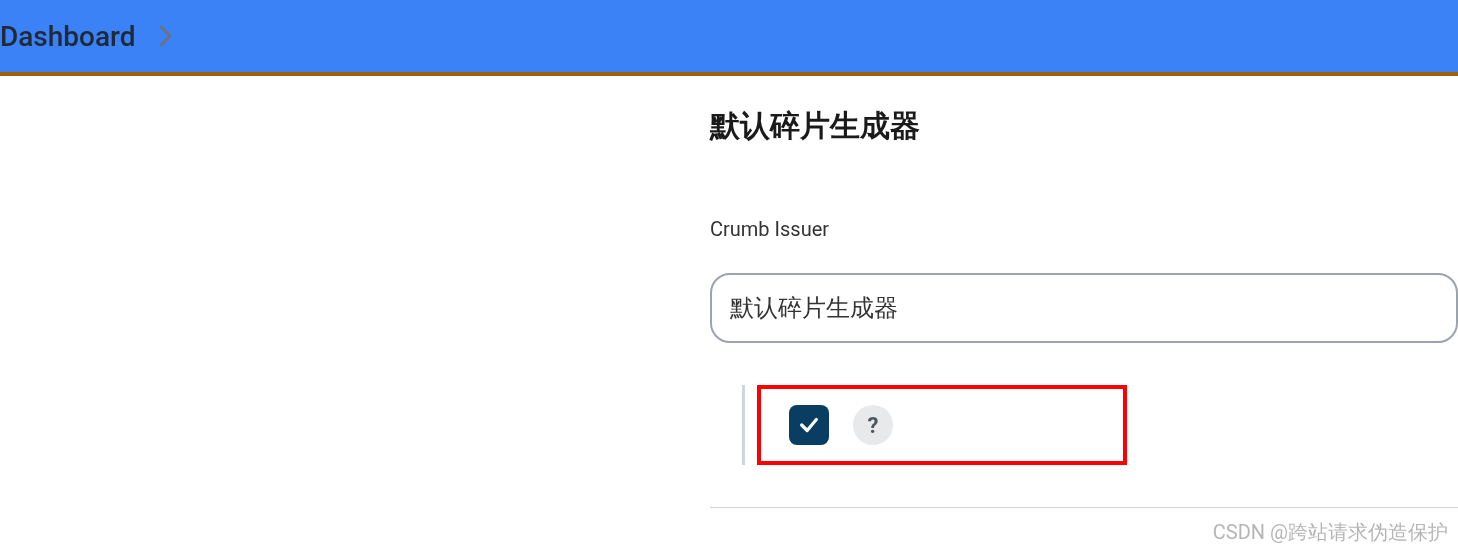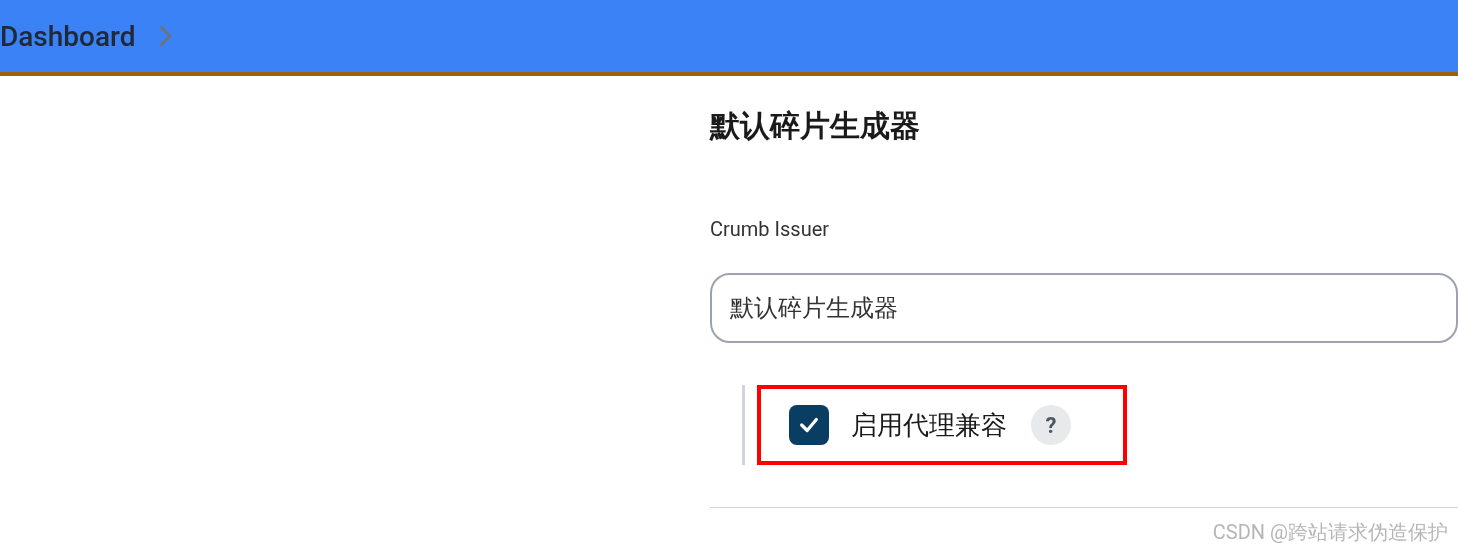--- a/index.html
+++ b/index.html
@@ -166,7 +166,6 @@
           <path d="M4 12 L10 18 L20 6" stroke="#ffffff" stroke-width="3.5" fill="none" stroke-linecap="round" stroke-linejoin="round"></path>
         </svg>
       </div>
-      <span class="checkbox-label">启用代理兼容</span>
       <div class="help-icon">?</div>
     </div>
   </div>

